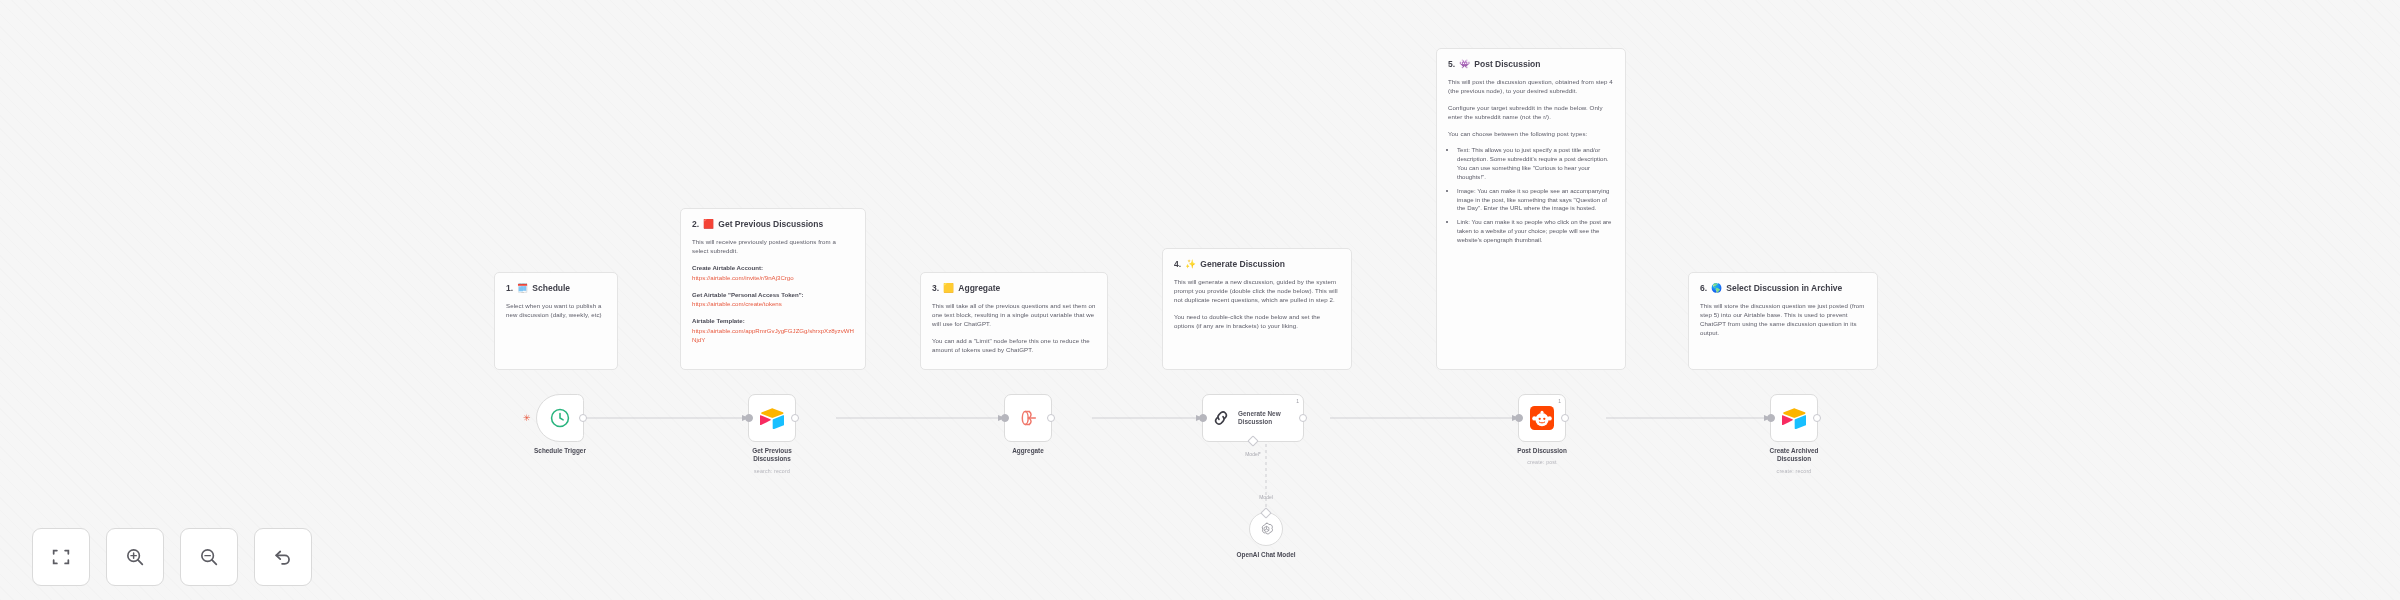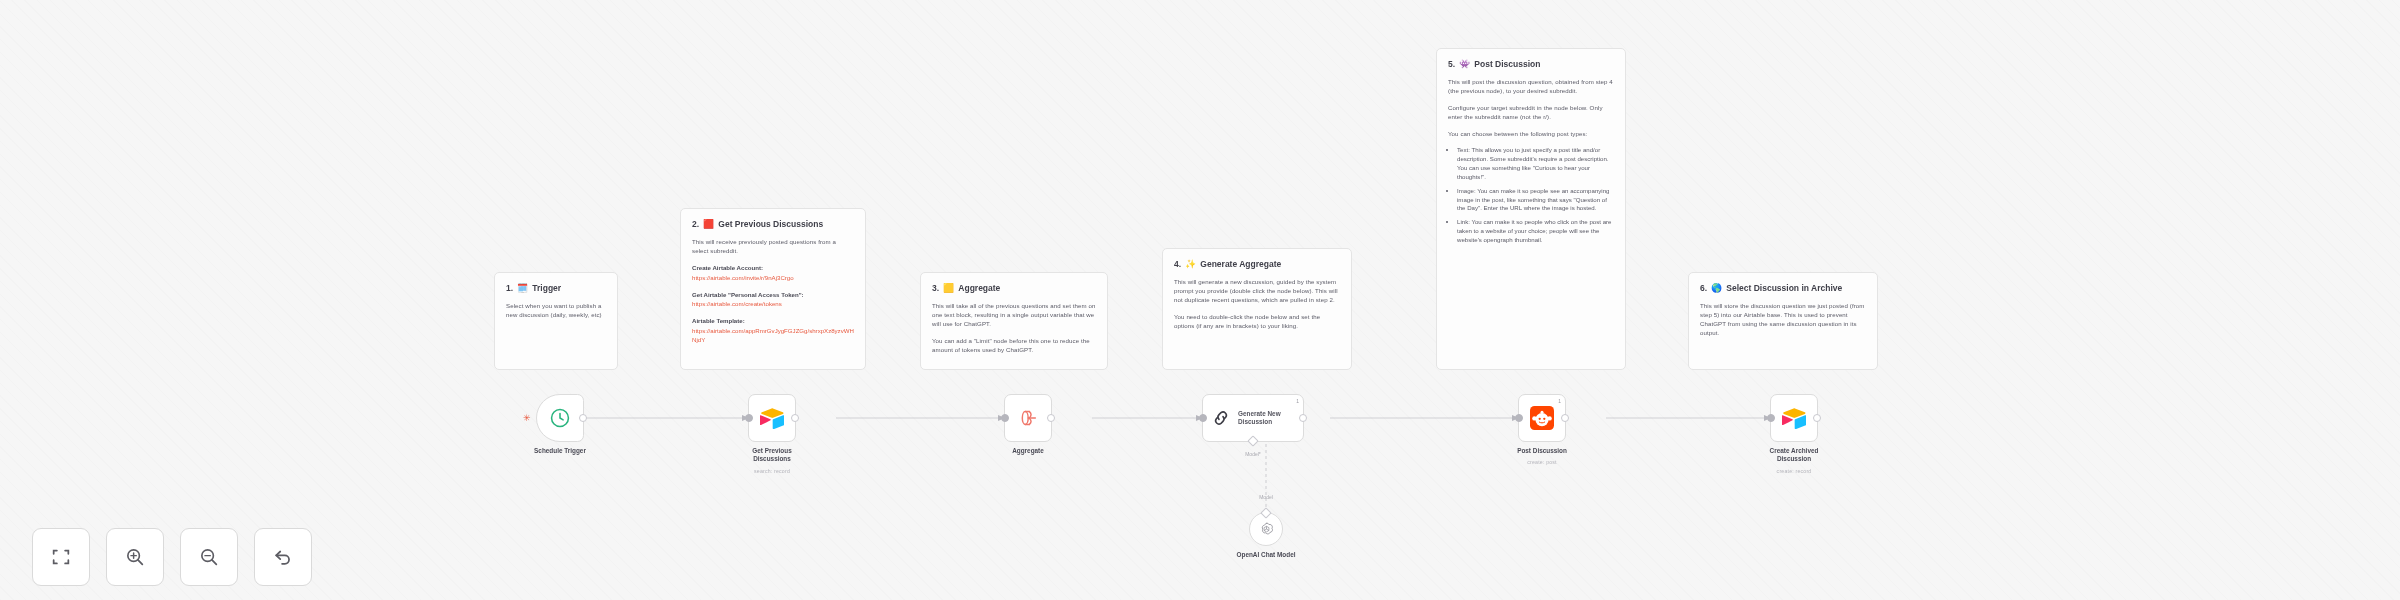--- a/index.html
+++ b/index.html
@@ -258,7 +258,7 @@
     <div class="note-title">
       <span class="num">4.</span>
       <span class="note-emoji">✨</span>
-      <span>Generate Aggregate</span>
+      <span>Generate Discussion</span>
     </div>
     <p>This will generate a new discussion, guided by the system prompt you provide (double click the node below). This will not duplicate recent questions, which are pulled in step 2.</p>
     <p>You need to double-click the node below and set the options (if any are in brackets) to your liking.</p>

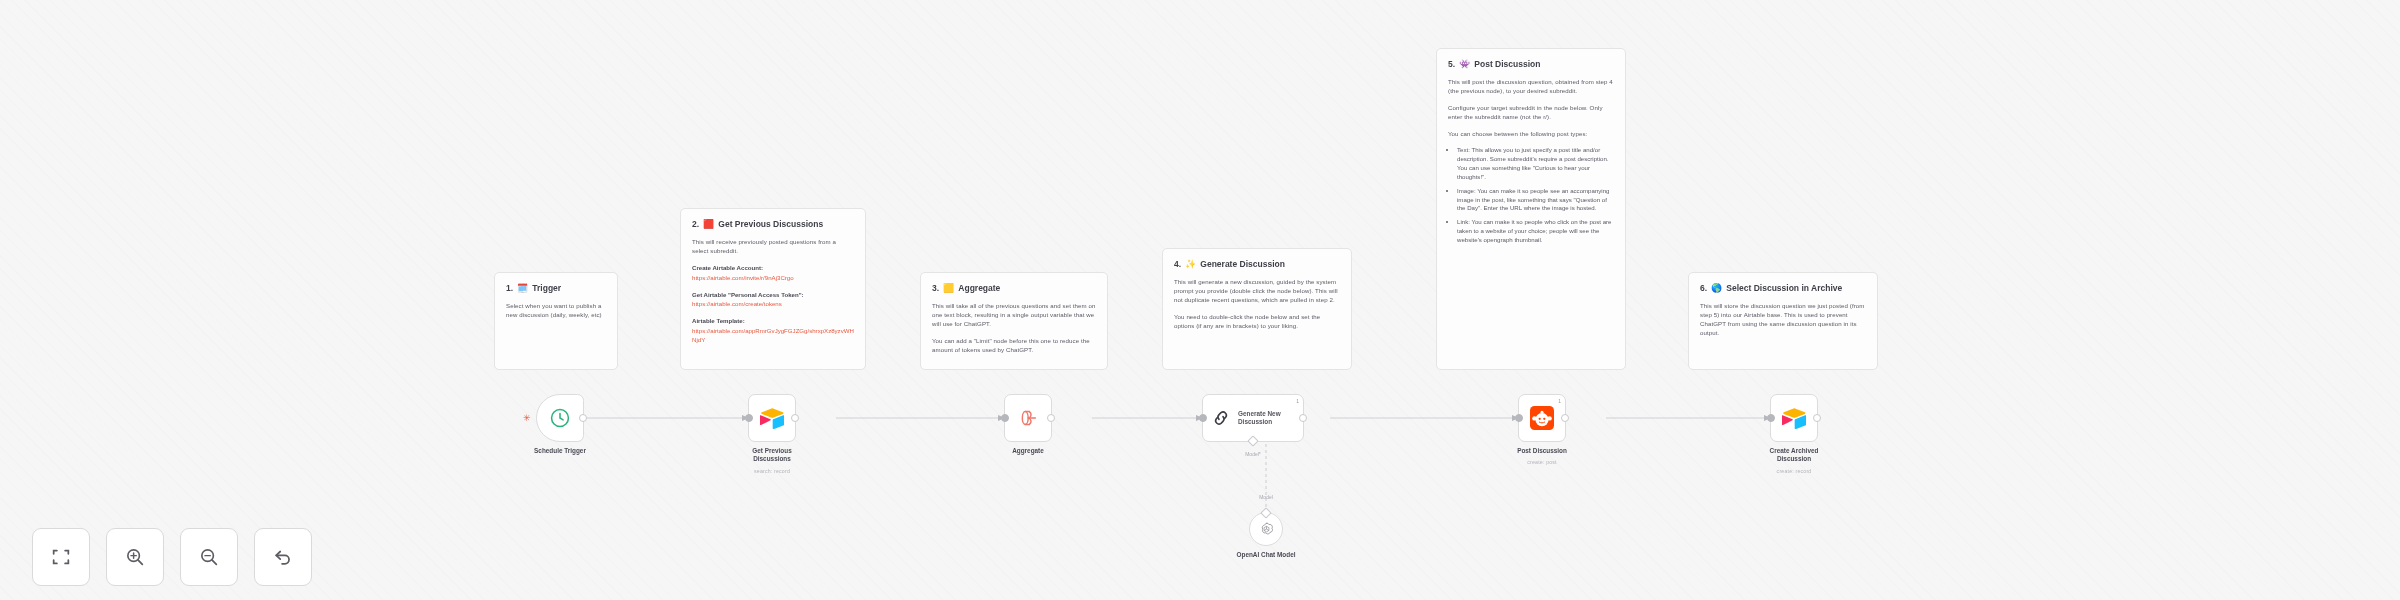--- a/index.html
+++ b/index.html
@@ -224,7 +224,7 @@
     <div class="note-title">
       <span class="num">1.</span>
       <span class="note-emoji">🗓️</span>
-      <span>Trigger</span>
+      <span>Schedule</span>
     </div>
     <p>Select when you want to publish a new discussion (daily, weekly, etc)</p>
   </div>

